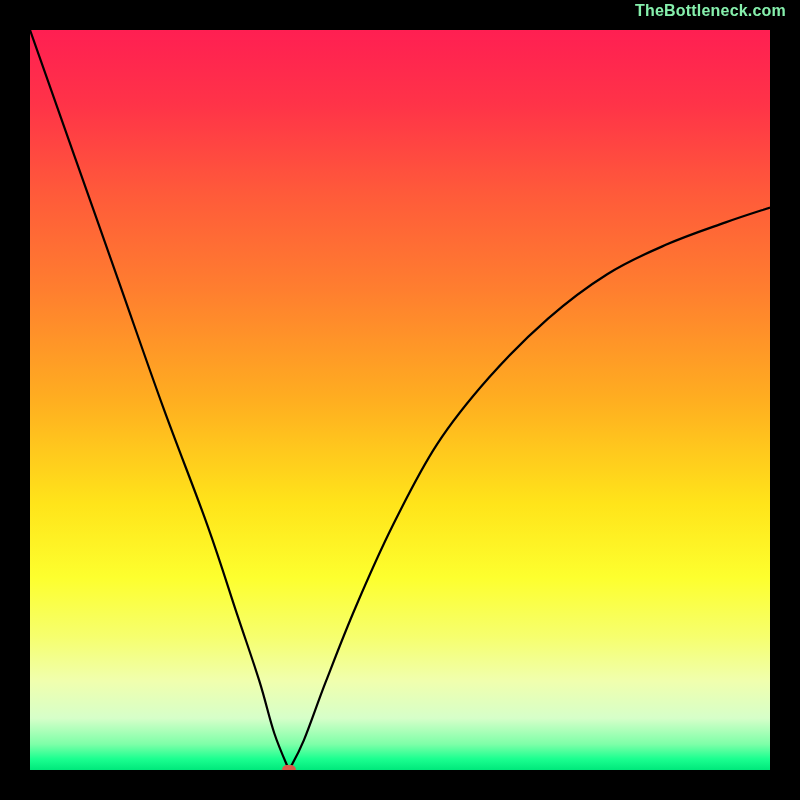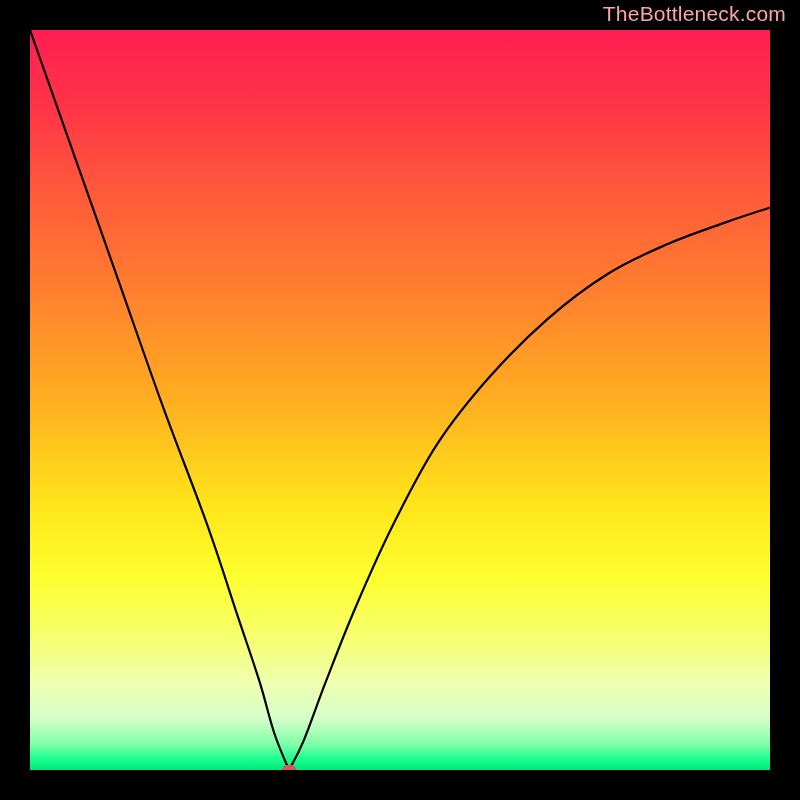--- a/index.html
+++ b/index.html
@@ -16,9 +16,9 @@
     position: absolute;
     top: 2px;
     right: 14px;
-    color: #fca5a5;
-    font-size: 21px;
-    font-weight: 400;
+    color: #86efac;
+    font-size: 16px;
+    font-weight: 700;
     letter-spacing: 0.2px;
     z-index: 10;
   }

